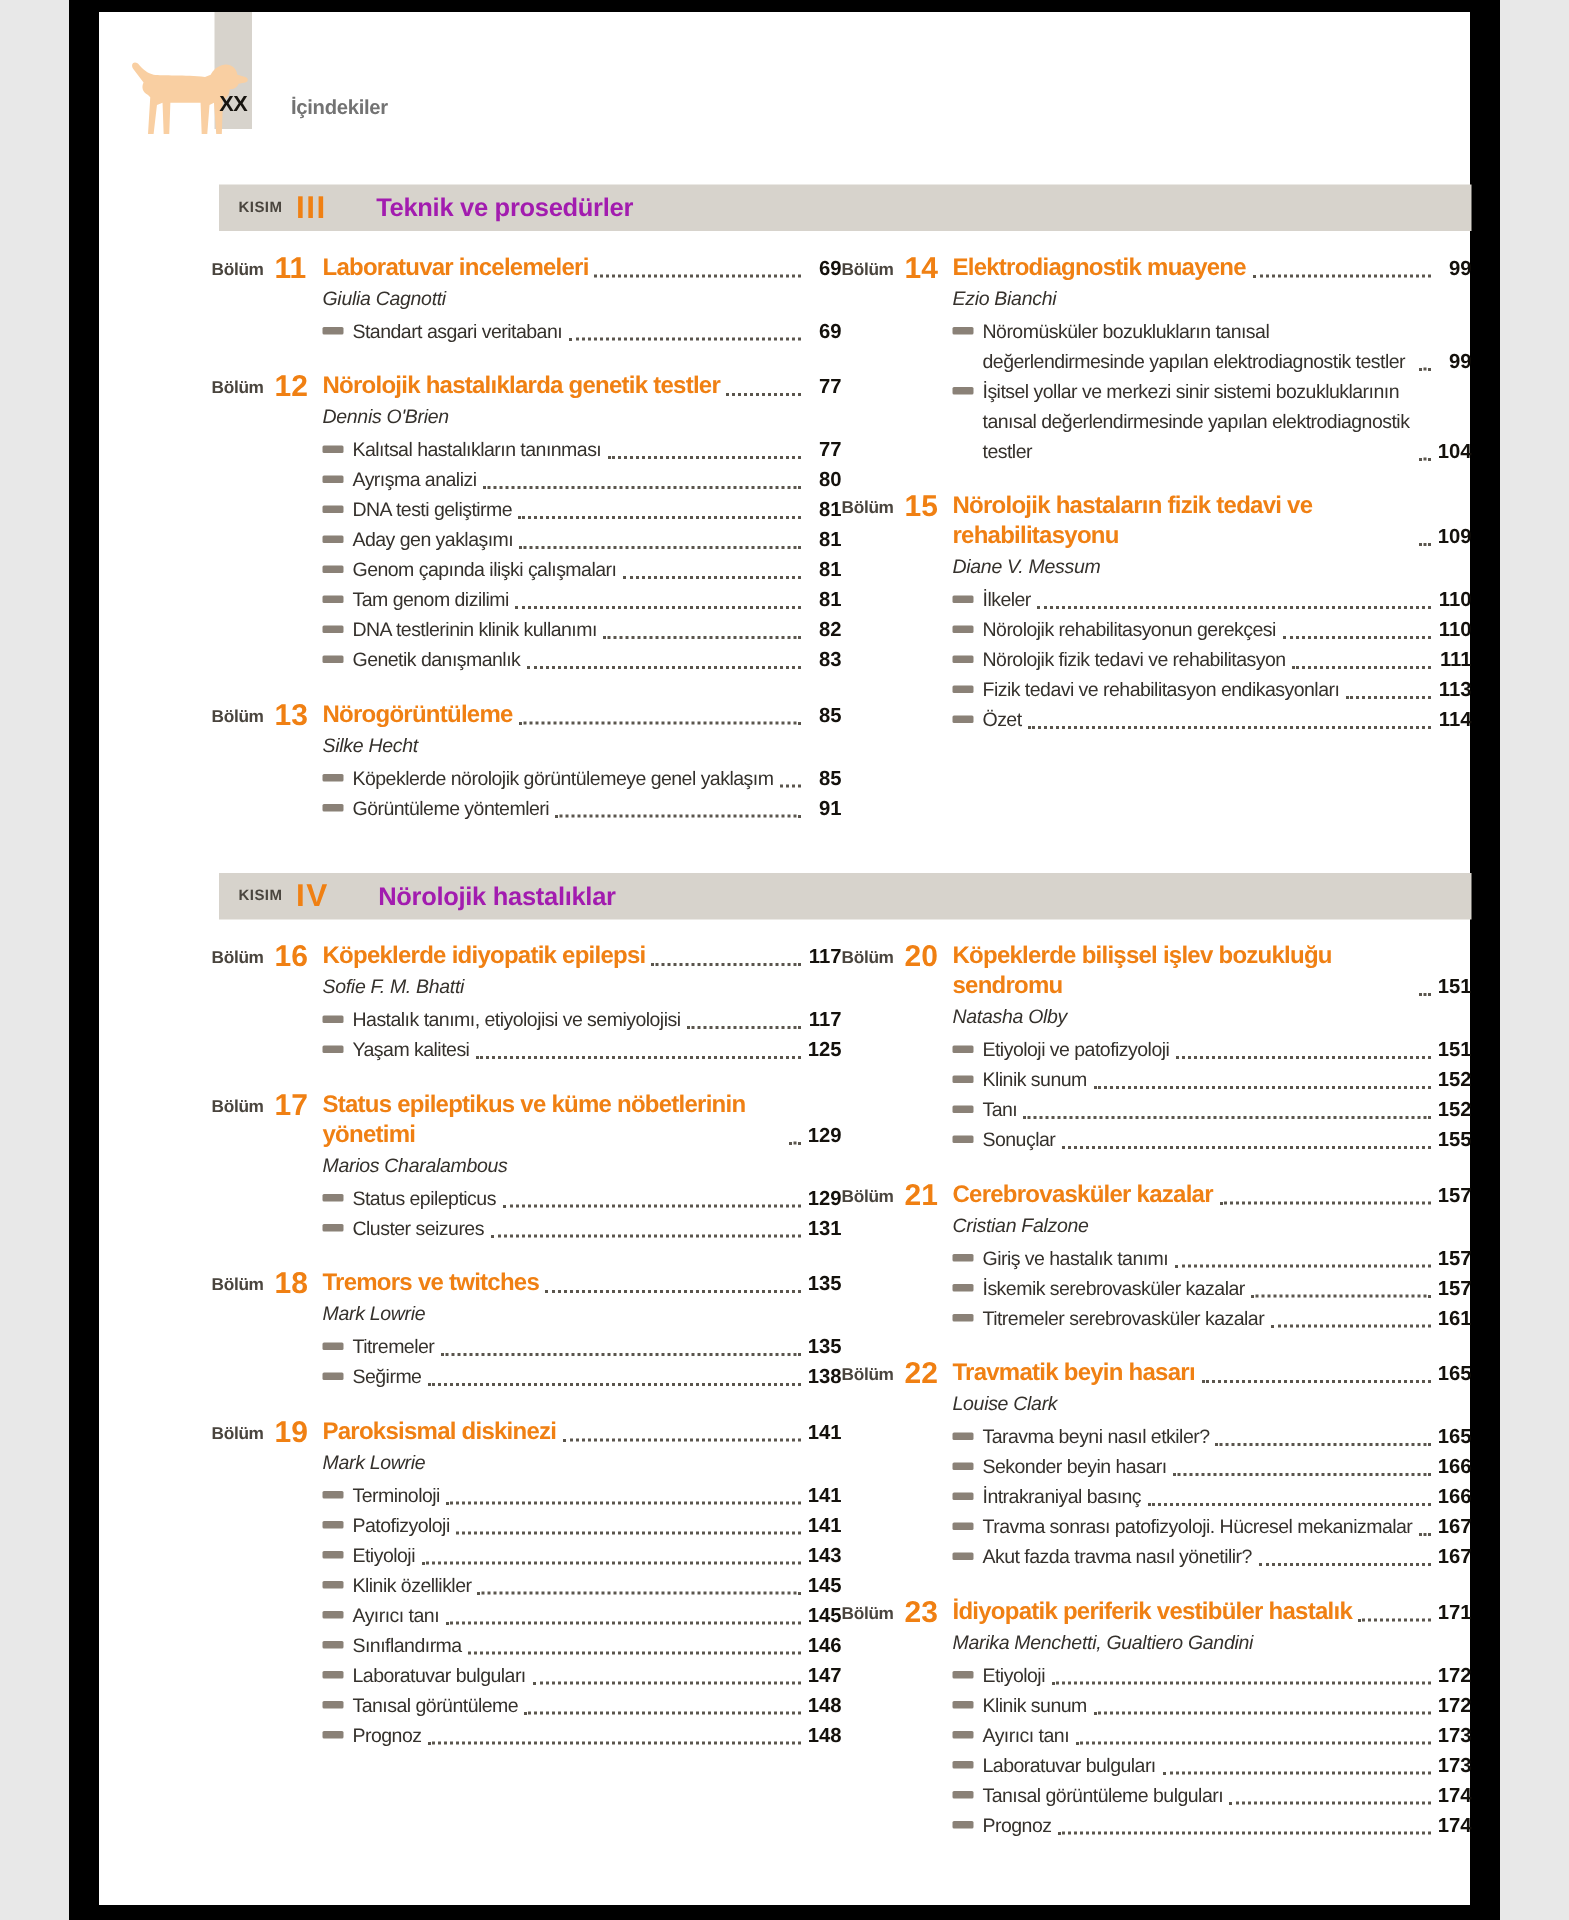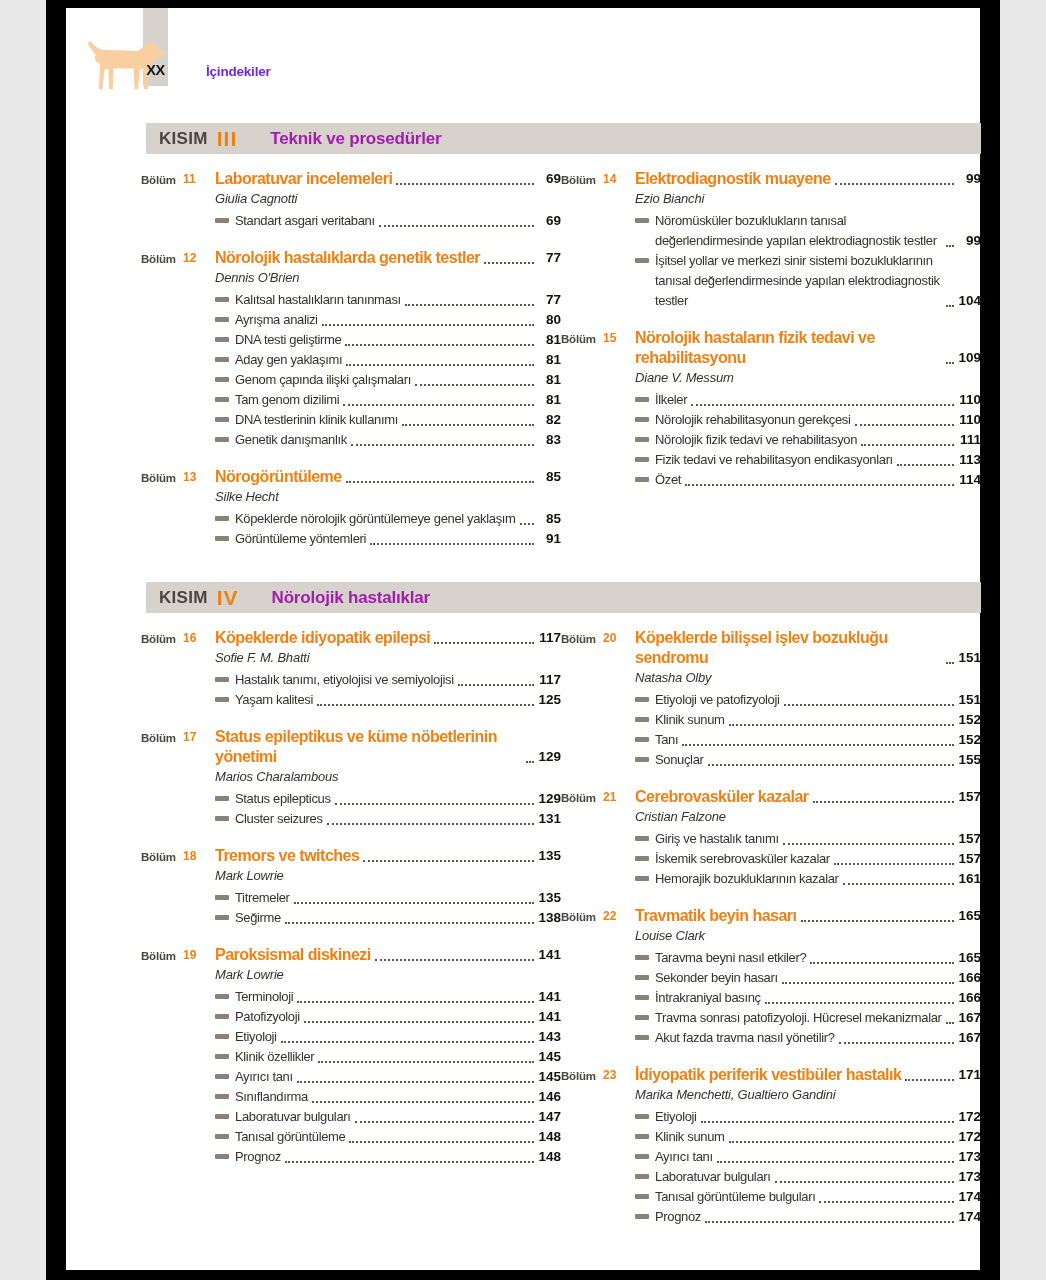--- a/index.html
+++ b/index.html
@@ -26,8 +26,8 @@
     text-align:center;font-weight:bold;font-size:14.5px;color:#17140f;letter-spacing:-0.3px;
   }
   .running-head{
-    position:absolute;left:160px;top:64px;
-    font-weight:bold;font-size:13.5px;color:#6d28d9;letter-spacing:-0.2px;
+    position:absolute;left:148px;top:64px;
+    font-weight:bold;font-size:13.5px;color:#737373;letter-spacing:-0.2px;
   }
 
   

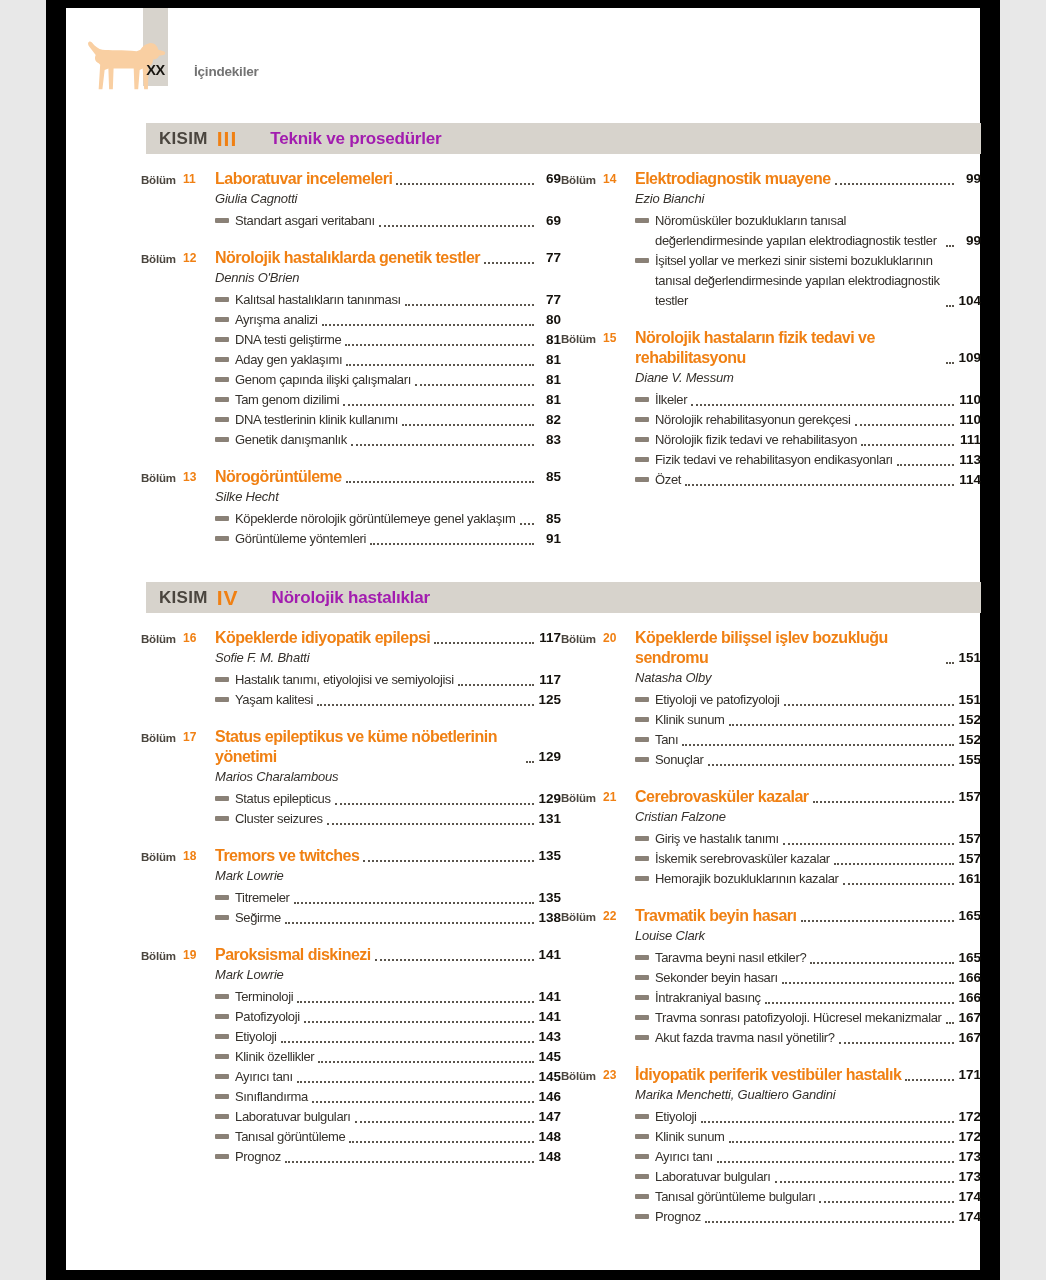--- a/index.html
+++ b/index.html
@@ -37,7 +37,7 @@
     height:31px;margin-left:5px;background:#d7d3cc;
     display:flex;align-items:center;padding-left:13px;box-sizing:border-box;
   }
-  .kisim-label{font-weight:bold;font-size:17px;color:#4a453e;letter-spacing:0.3px;}
+  .kisim-label{font-weight:bold;font-size:10px;color:#4a453e;letter-spacing:0.3px;}
   .kisim-numeral{font-weight:bold;font-size:21px;color:#f08013;margin:0 9px 0 9px;letter-spacing:1px;}
   .kisim-title{font-weight:bold;font-size:17px;color:#a21caf;margin-left:24px;letter-spacing:-0.2px;}
 

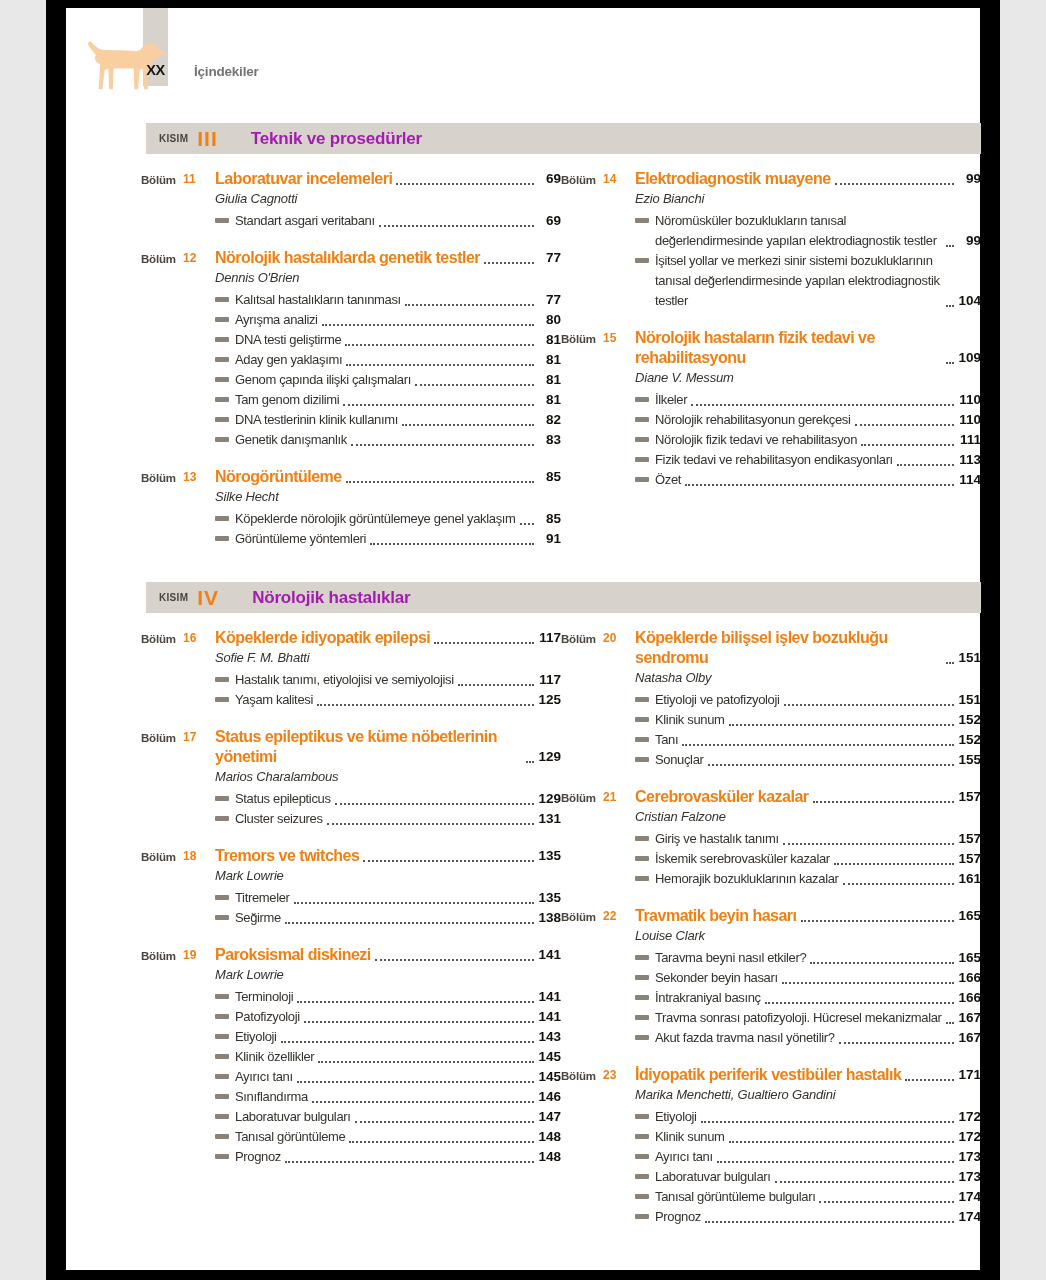--- a/index.html
+++ b/index.html
@@ -47,7 +47,7 @@
 
   .chapter{display:grid;grid-template-columns:42px 32px 1fr;margin-bottom:17px;}
   .bolum{grid-column:1;font-weight:bold;font-size:11.5px;color:#4a453e;padding-top:5px;letter-spacing:-0.2px;}
-  .ch-num{grid-column:2;font-weight:bold;font-size:12px;color:#f08013;line-height:20px;}
+  .ch-num{grid-column:2;font-weight:bold;font-size:20px;color:#f08013;line-height:20px;}
   .ch-main{grid-column:3;min-width:0;}
 
   .trow{display:flex;align-items:flex-end;justify-content:flex-end;}

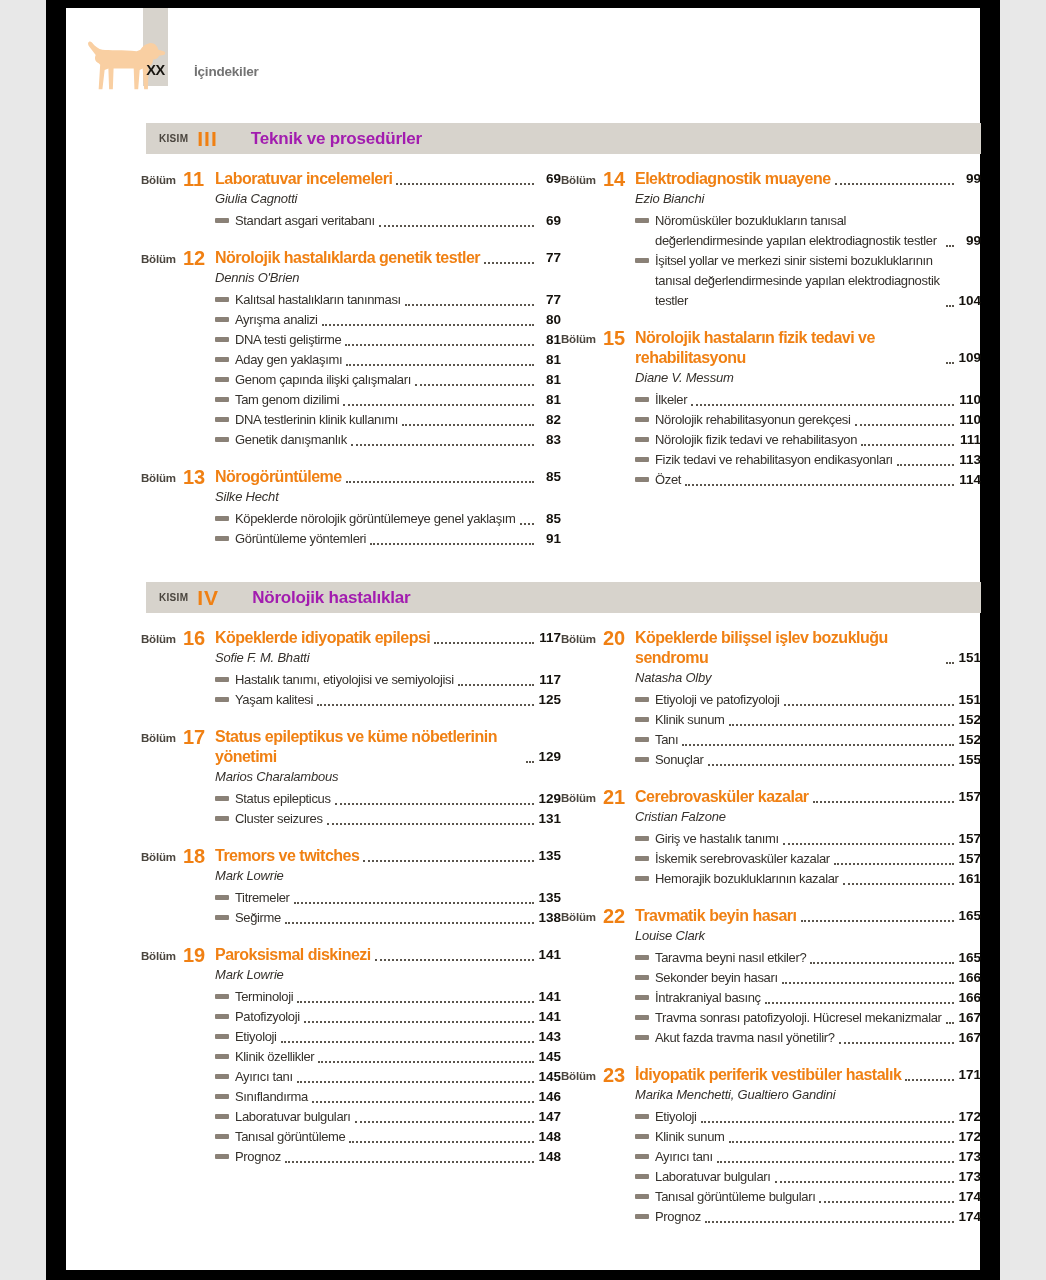--- a/index.html
+++ b/index.html
@@ -538,7 +538,7 @@
 
   <div class="item">
     <span class="dash"></span>
-    <span class="txt">Hemorajik bozukluklarının kazalar</span>
+    <span class="txt">Titremeler serebrovasküler kazalar</span>
     <span class="leader"></span>
     <span class="pg">161</span>
   </div>

